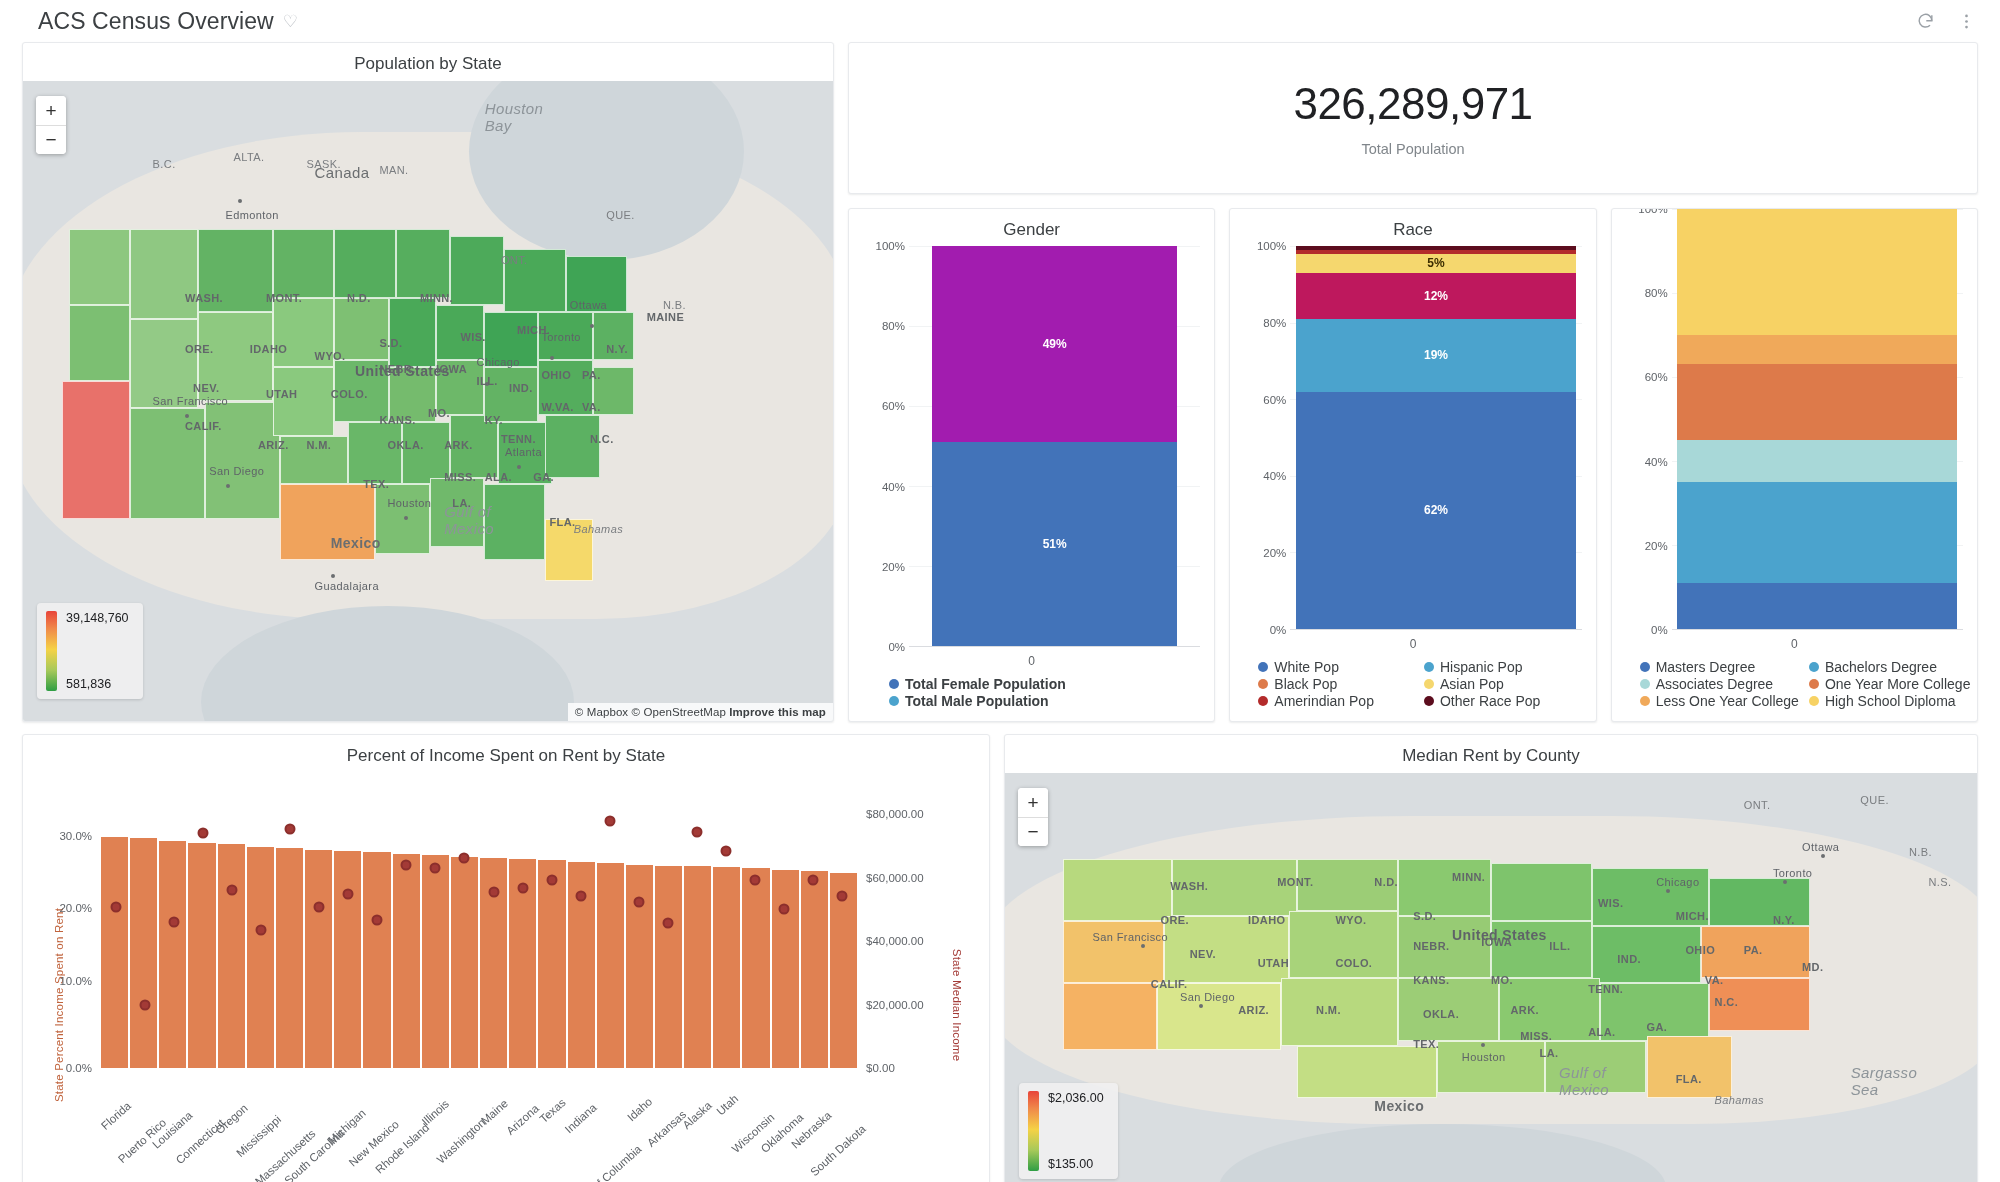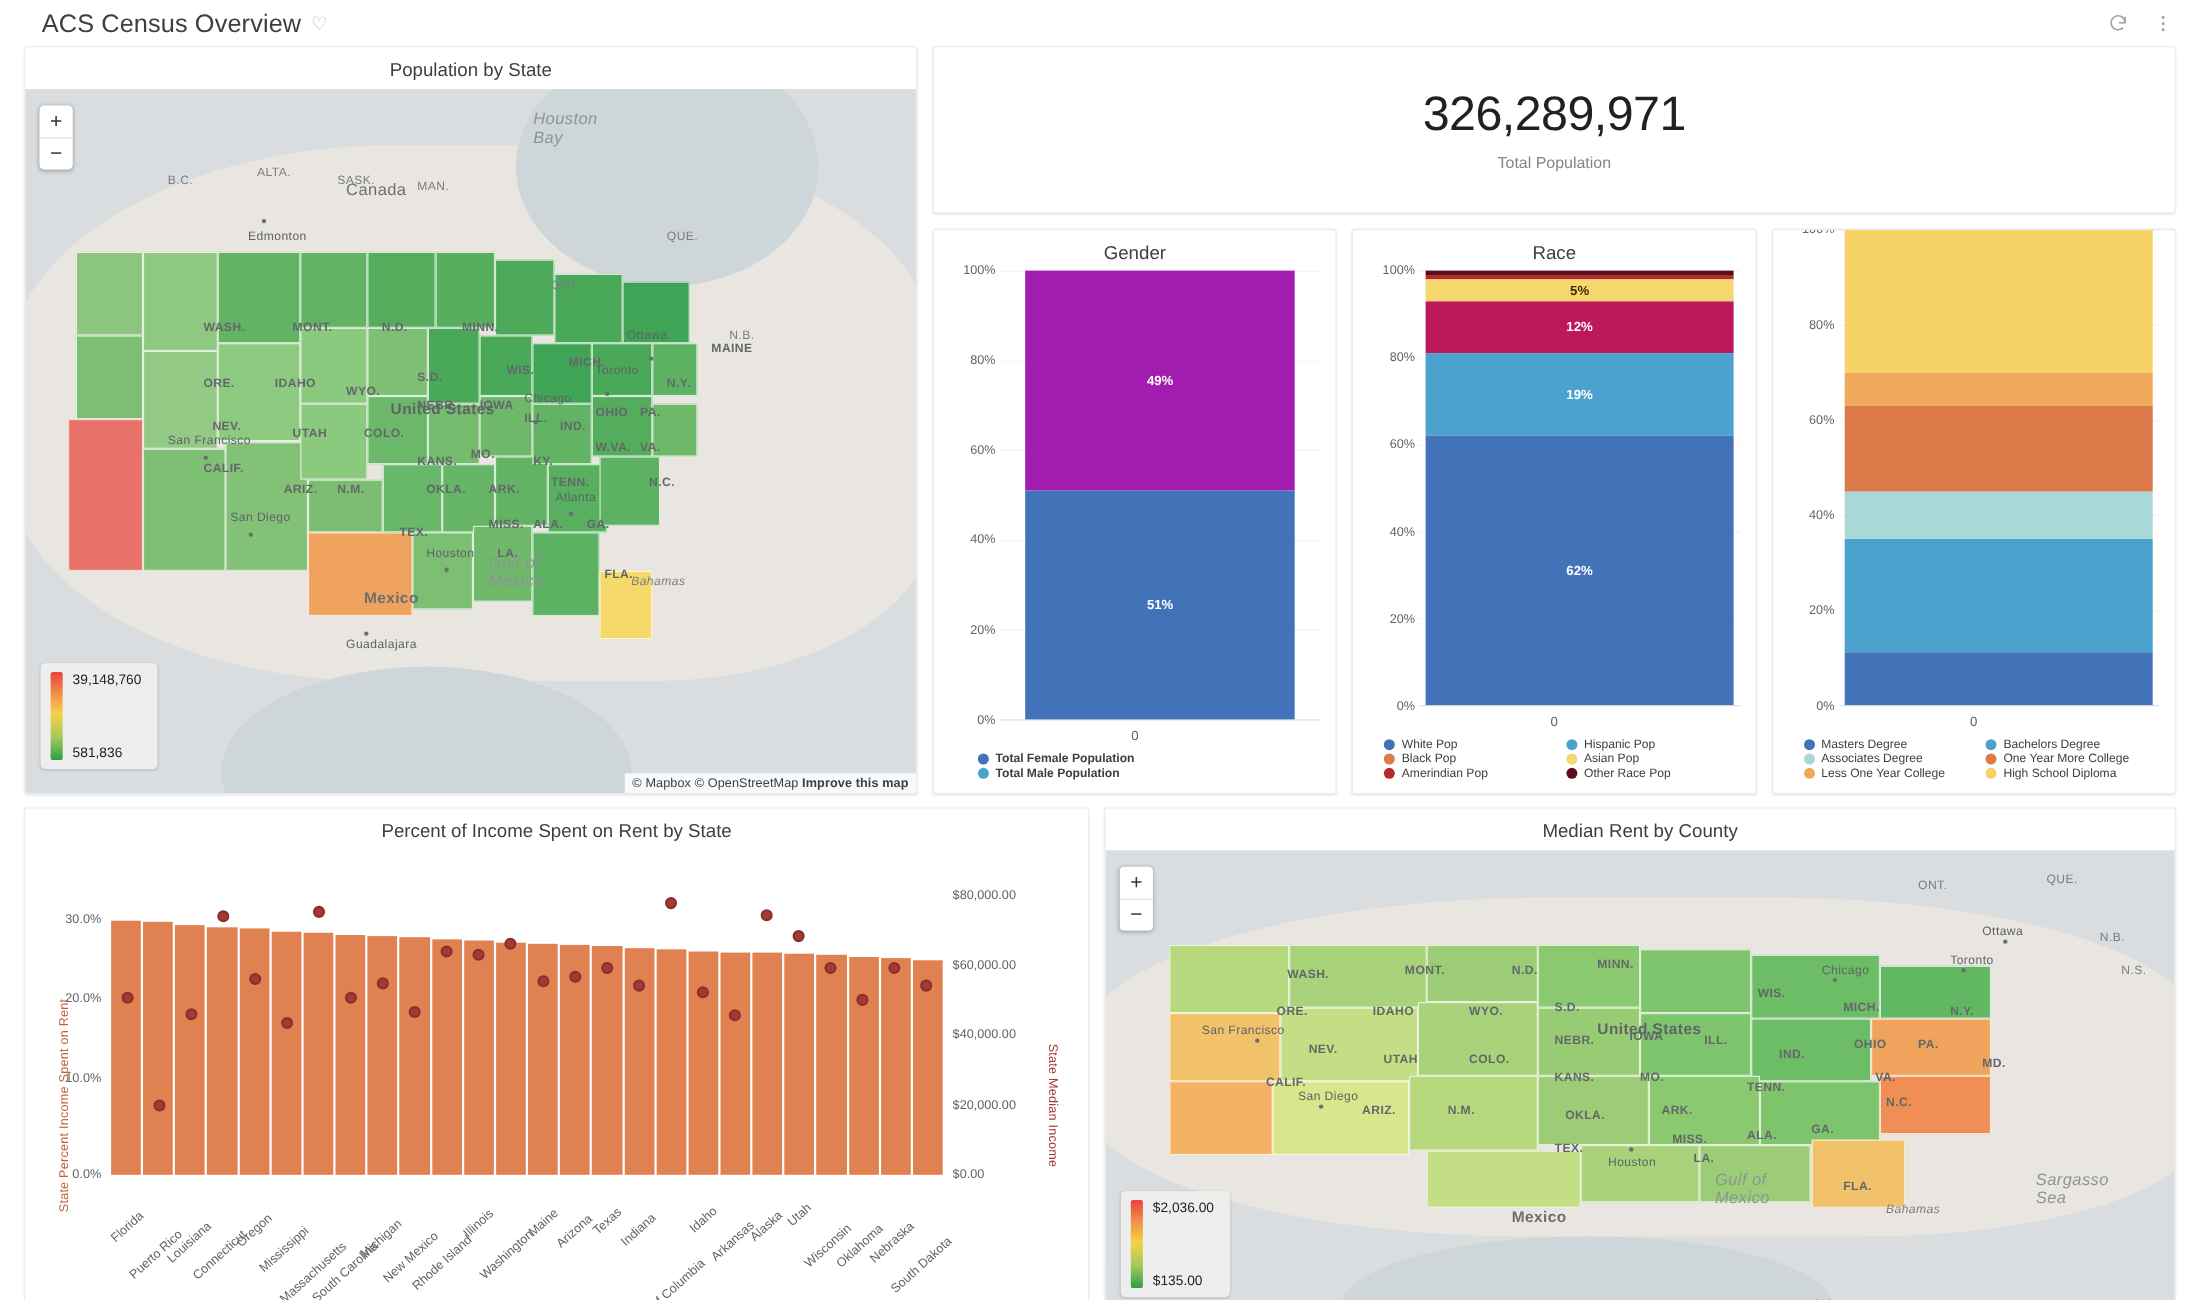--- a/index.html
+++ b/index.html
@@ -122,7 +122,7 @@
   .sc-xlabel { text-align: center; font-size: 12px; color: #5f6368; padding: 7px 0 4px; }
   .sc-legend {
     display: grid; grid-template-columns: 1fr 1fr; gap: 1px 10px;
-    padding: 4px 16px 12px 28px; font-size: 11px; color: #3c4043;
+    padding: 4px 16px 12px 28px; font-size: 14px; color: #3c4043;
   }
   .sc-legend.one-col { grid-template-columns: 1fr; padding-left: 40px; font-weight: bold; }
   .lg-item { display: flex; align-items: center; gap: 6px; white-space: nowrap; }

